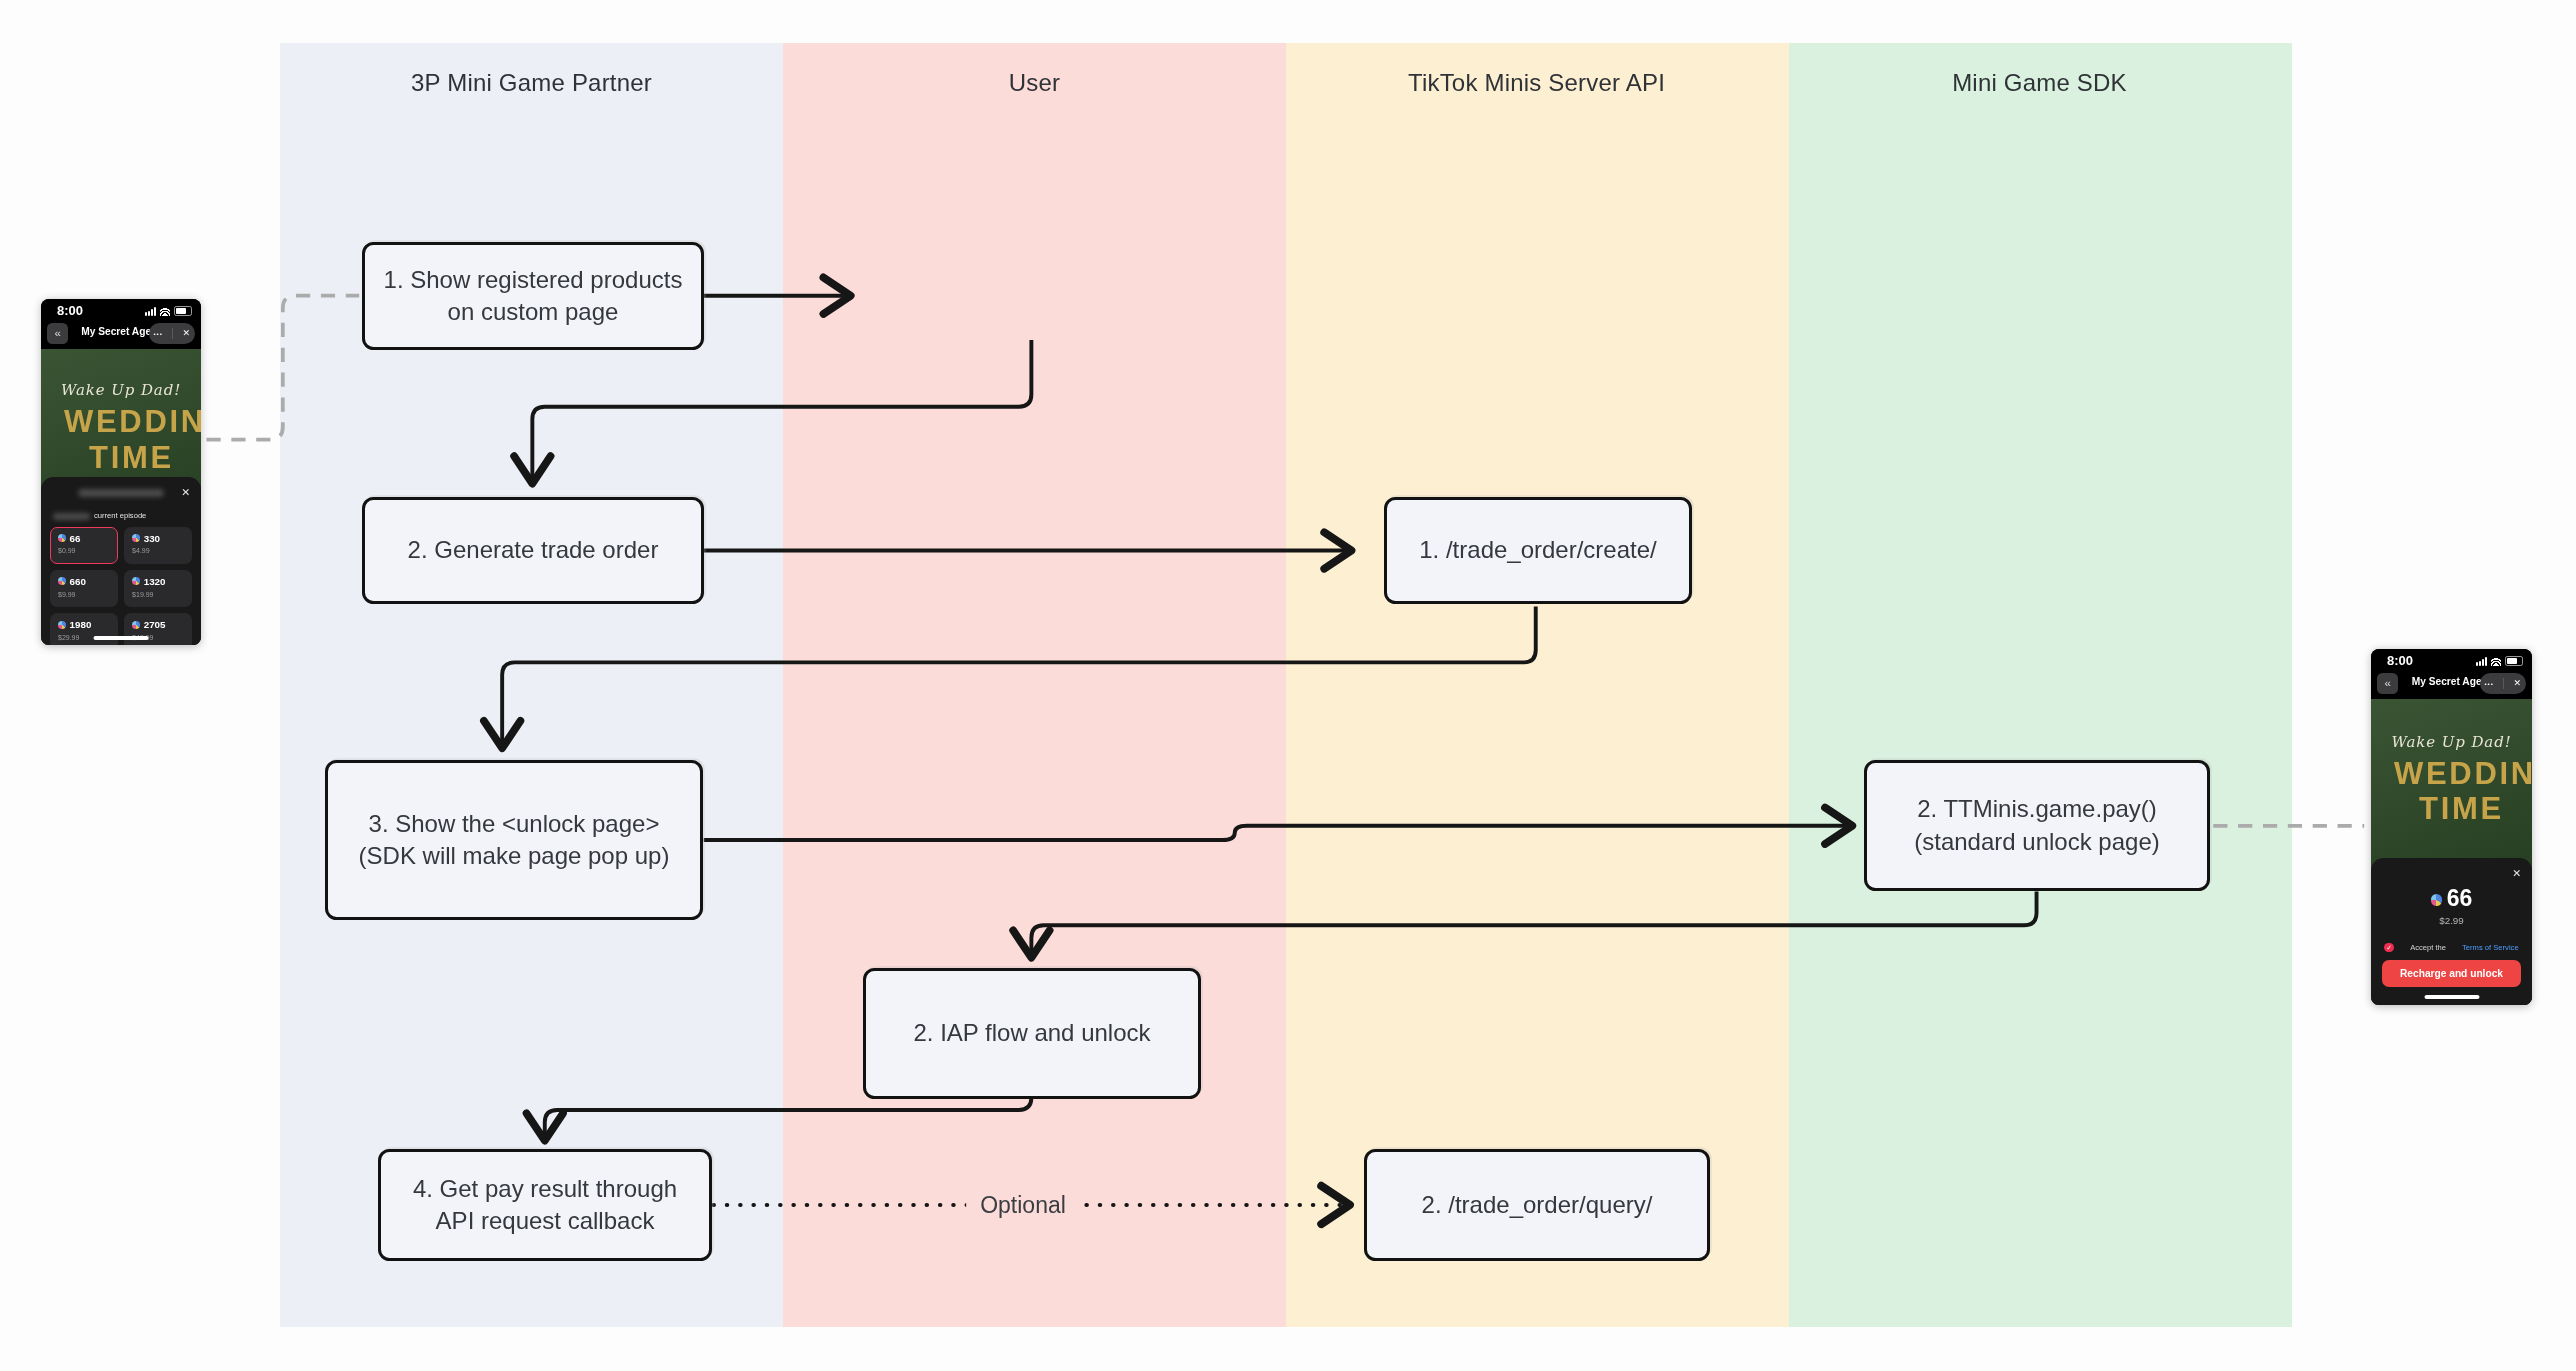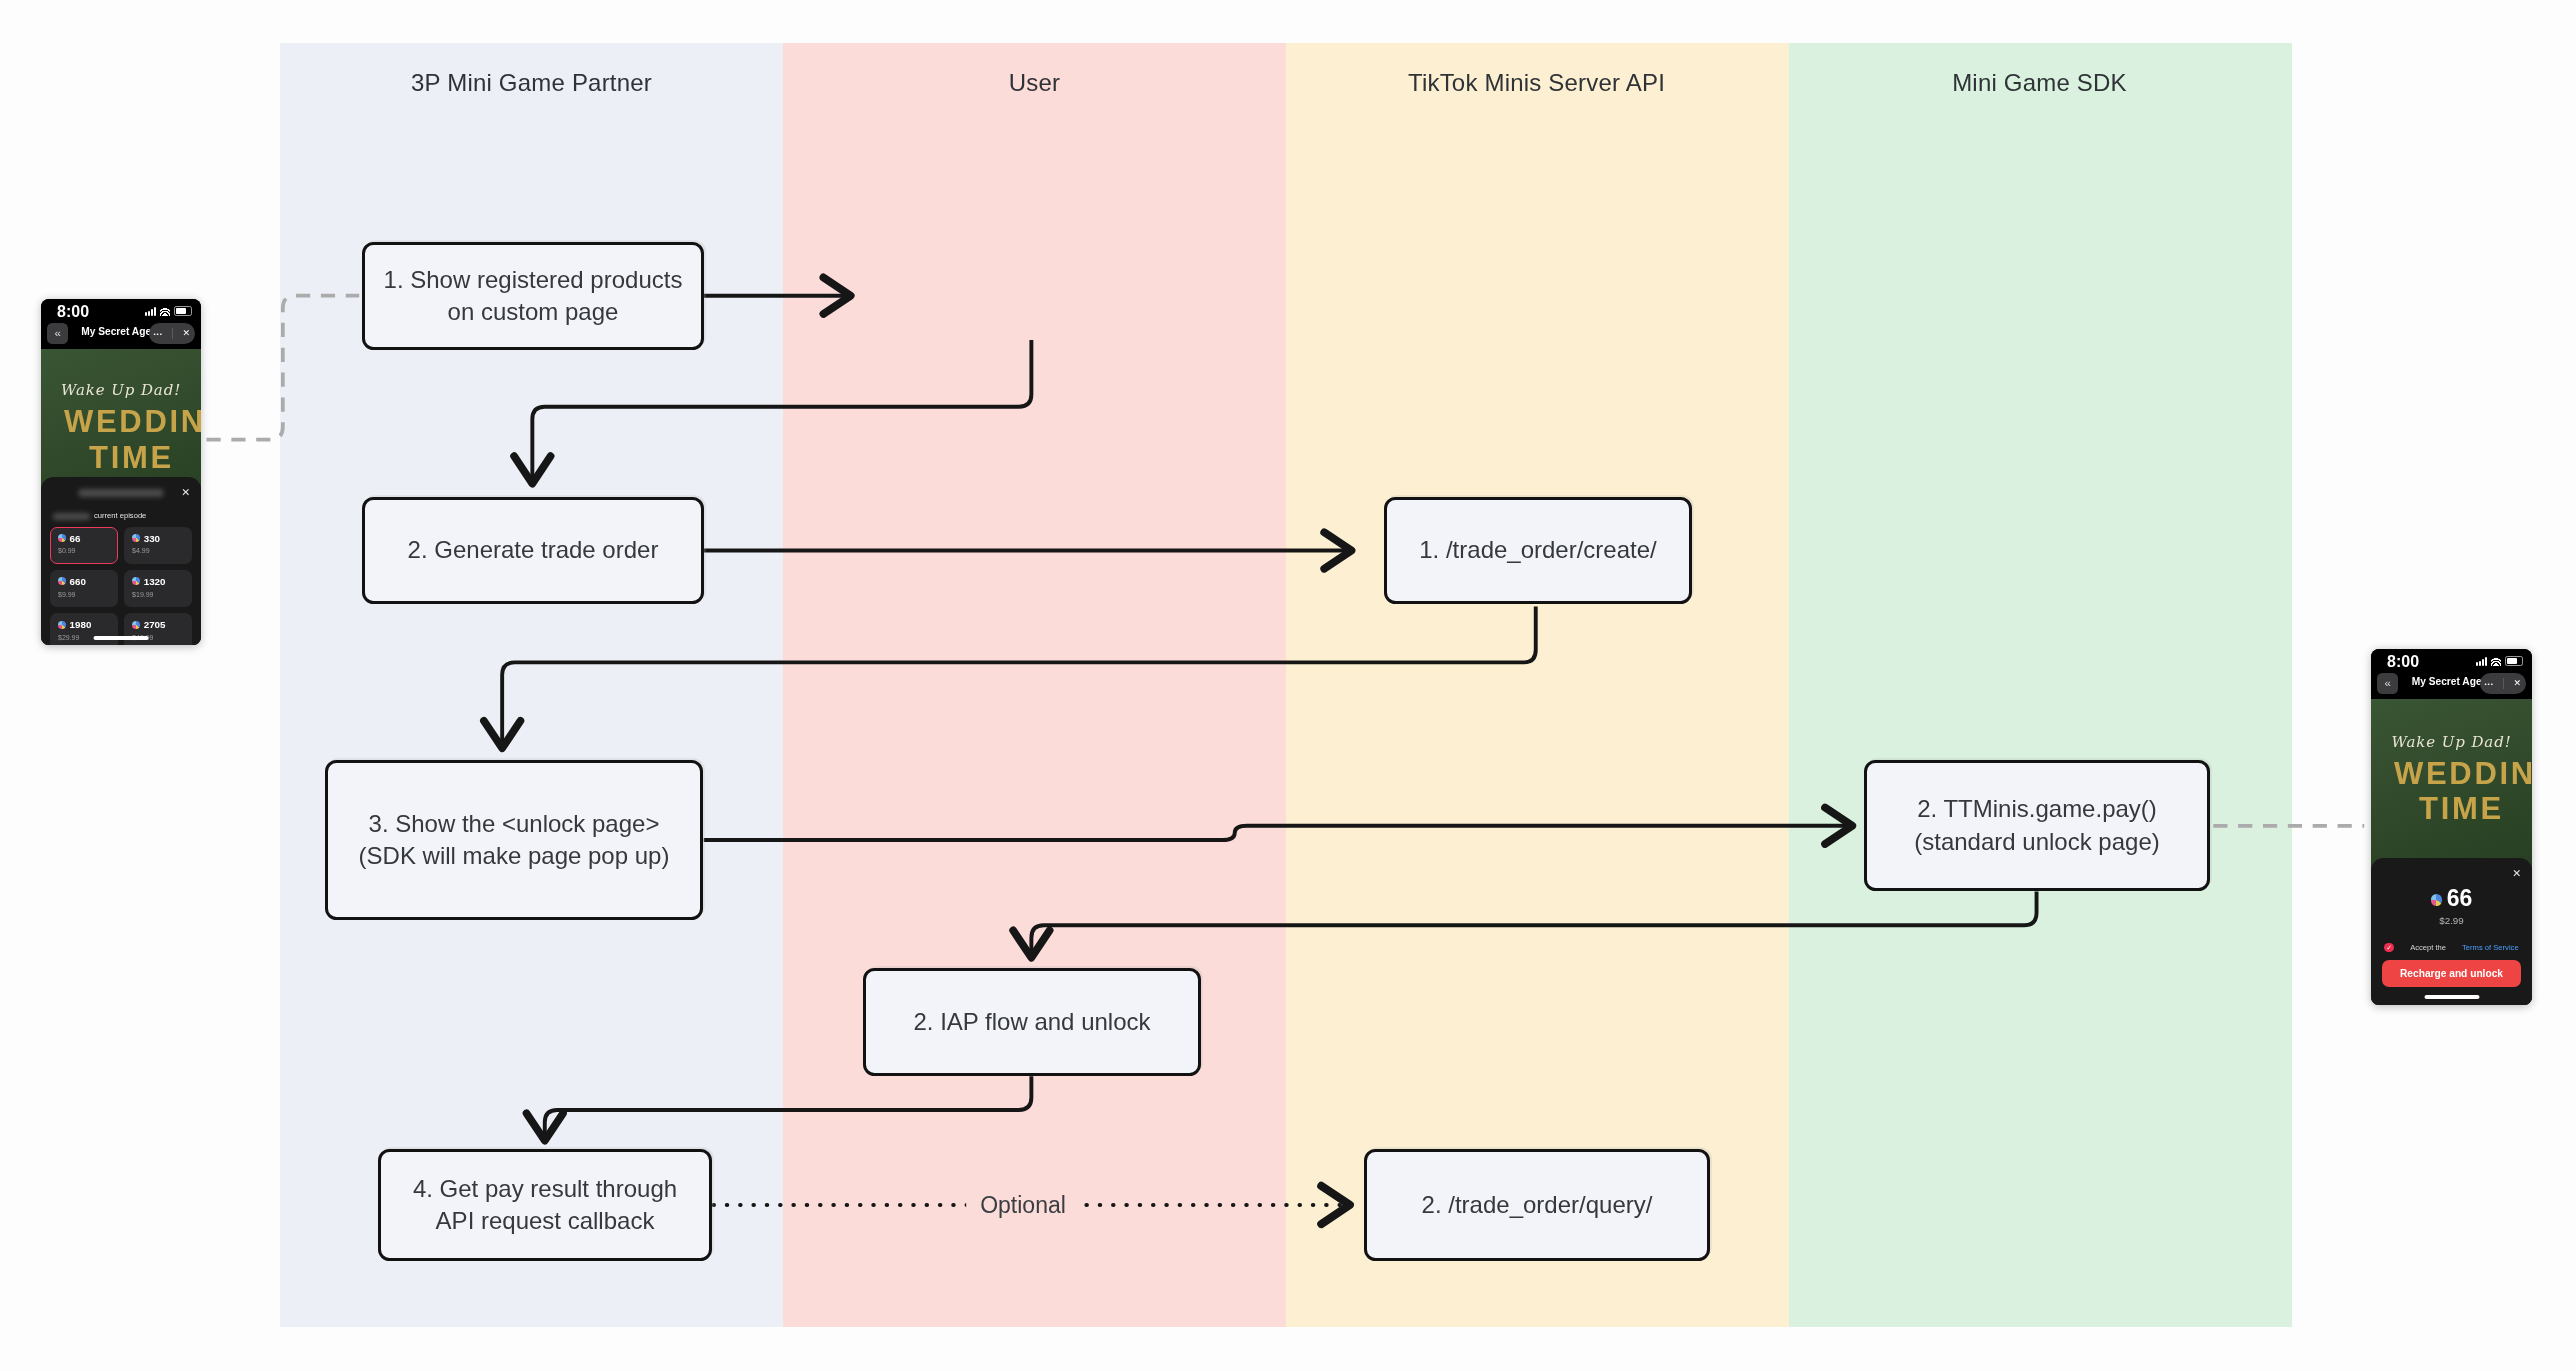--- a/index.html
+++ b/index.html
@@ -27,7 +27,7 @@
   .phone{position:absolute;z-index:3;background:#000;border-radius:8px;overflow:hidden;
          box-shadow:0 1.8px 9px rgba(0,0,0,.25);font-family:"Liberation Sans",sans-serif;}
   .statusbar{position:relative;height:22px;background:#000;color:#fff;}
-  .statusbar .time{position:absolute;left:16px;top:4.4px;font-size:16px;font-weight:bold;}
+  .statusbar .time{position:absolute;left:16px;top:4.4px;font-size:13px;font-weight:bold;}
   .sicons{position:absolute;right:9px;top:7px;display:flex;align-items:flex-end;gap:3.6px;}
   .sig{display:flex;align-items:flex-end;gap:0.9px;}
   .sig i{display:block;width:2.2px;background:#fff;border-radius:0.9px;}

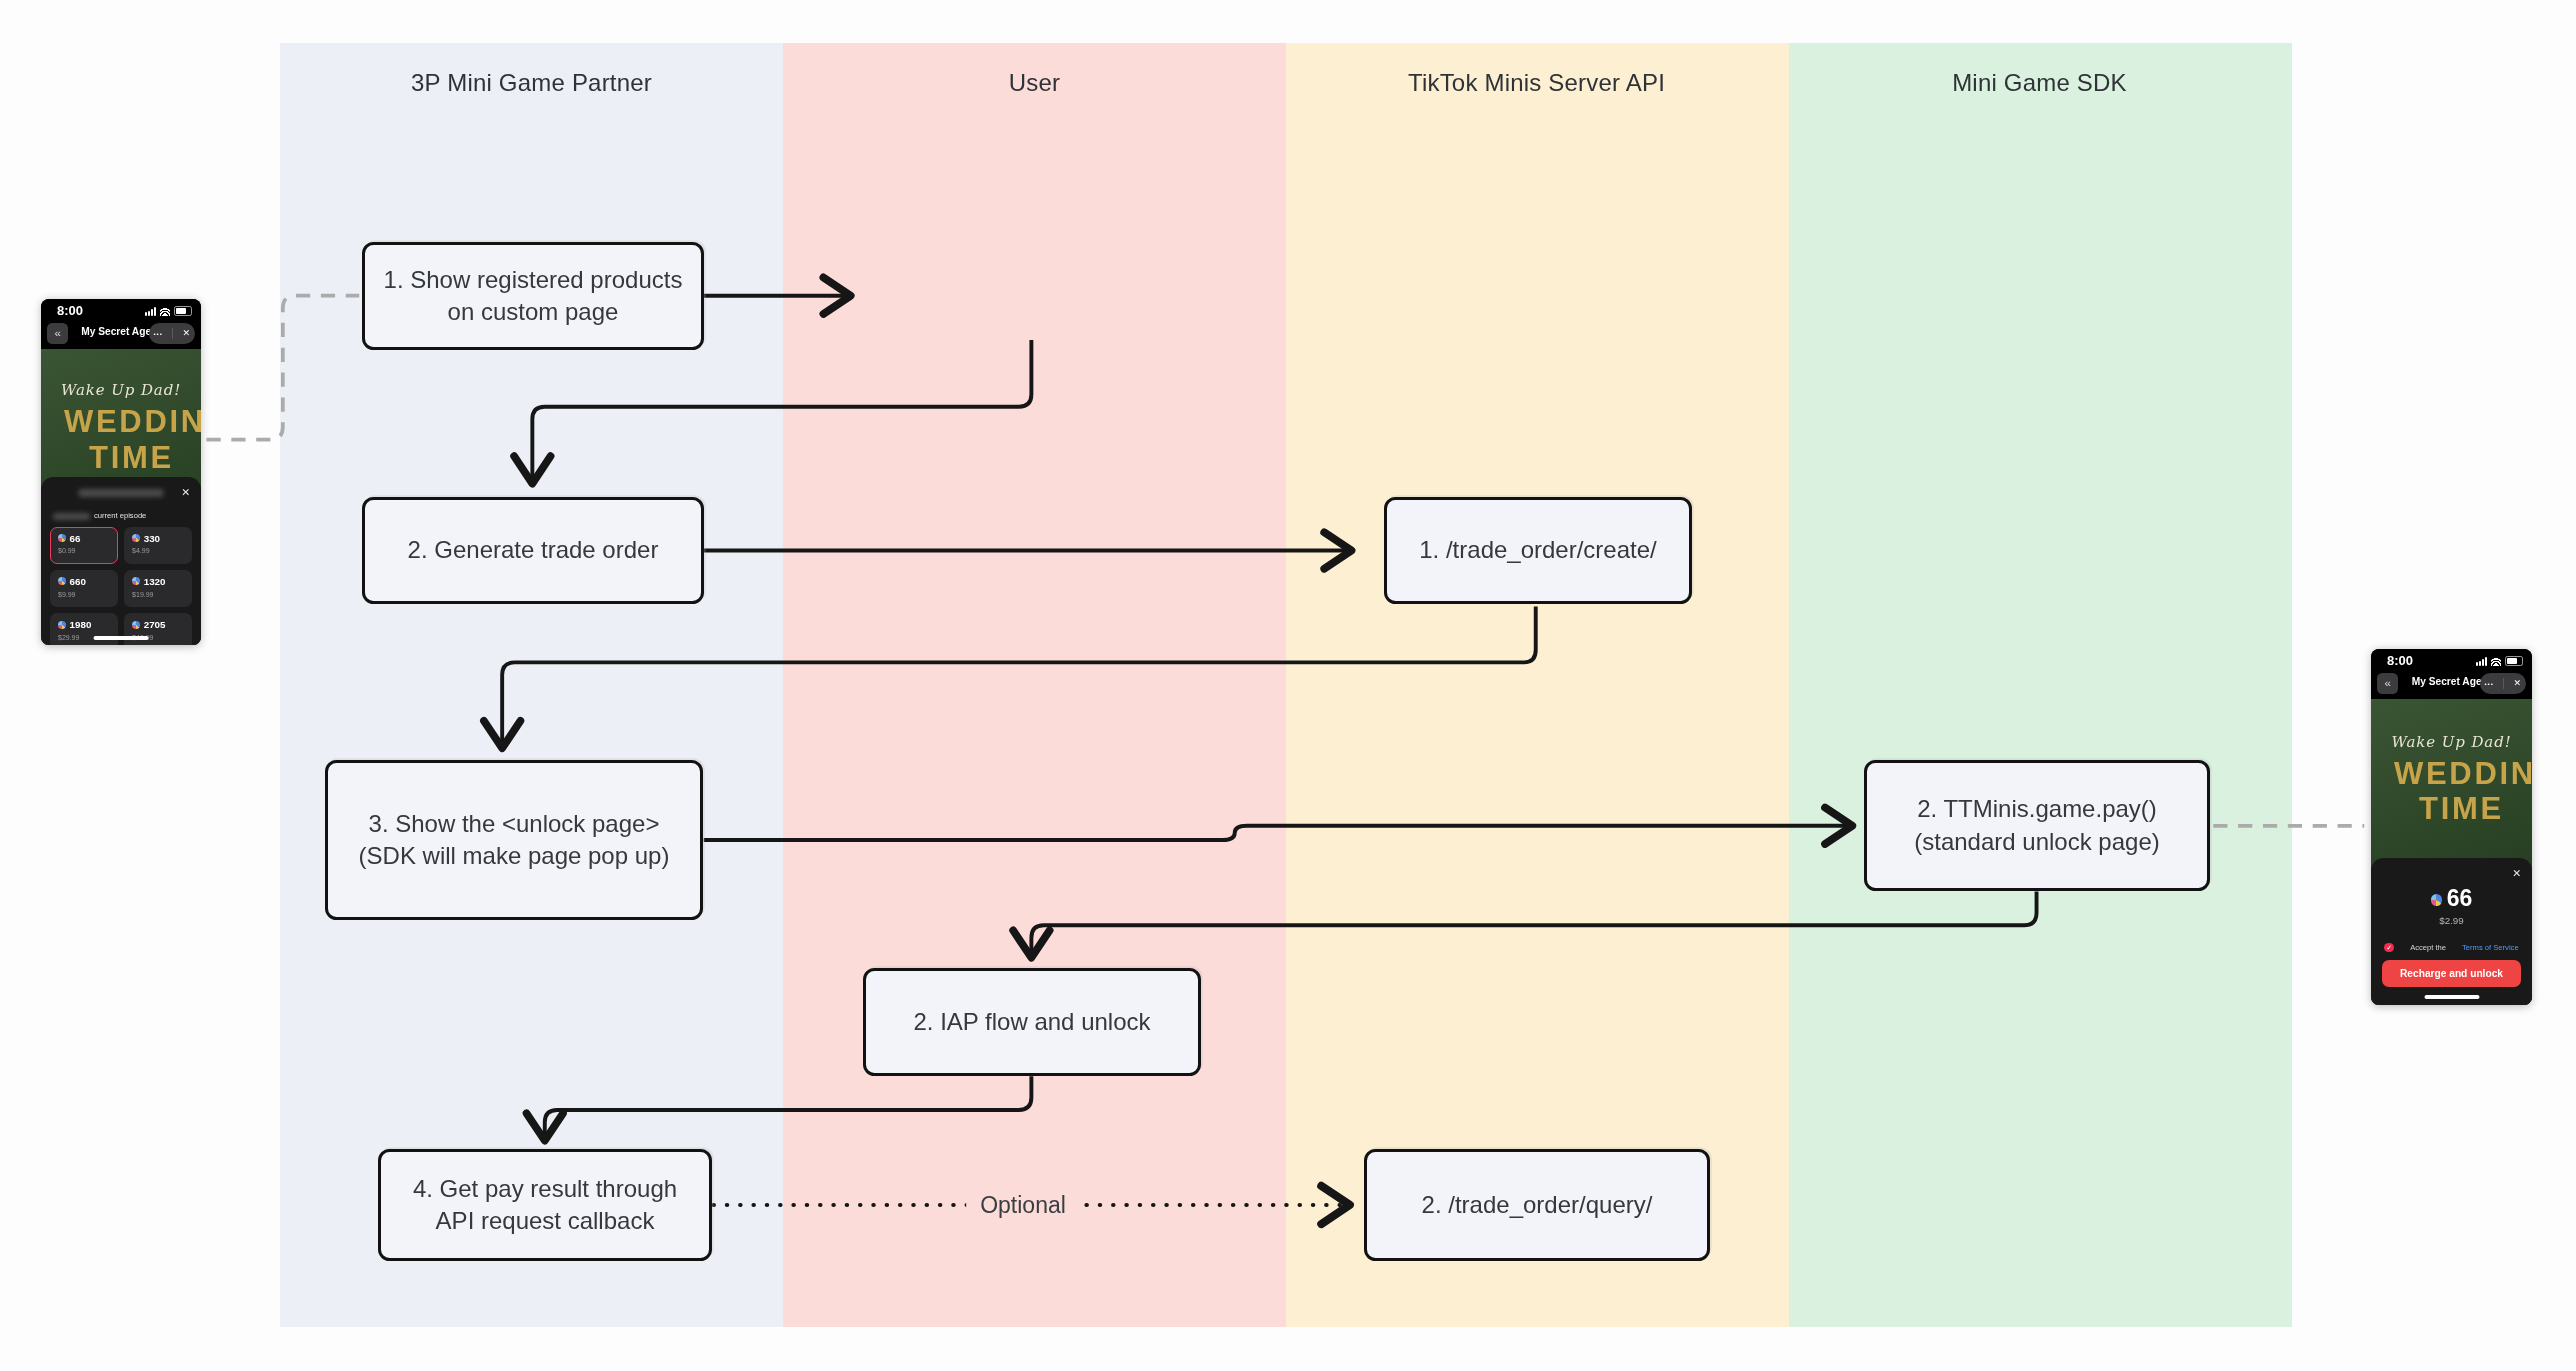--- a/index.html
+++ b/index.html
@@ -123,7 +123,7 @@
   <div class="node" style="left:1384px;top:497px;width:308px;height:107px">1. /trade_order/create/</div>
   <div class="node" style="left:325px;top:760px;width:378px;height:160px">3. Show the &lt;unlock page&gt; (SDK will make page pop up)</div>
   <div class="node" style="left:1864px;top:760px;width:346px;height:131px">2. TTMinis.game.pay() (standard unlock page)</div>
-  <div class="node" style="left:863px;top:968px;width:338px;height:108px">2. IAP flow  and unlock</div>
+  <div class="node" style="left:863px;top:968px;width:338px;height:131px">2. IAP flow  and unlock</div>
   <div class="node" style="left:378px;top:1149px;width:334px;height:112px">4. Get pay result through API request callback</div>
   <div class="node" style="left:1364px;top:1149px;width:346px;height:112px">2. /trade_order/query/</div>
 

